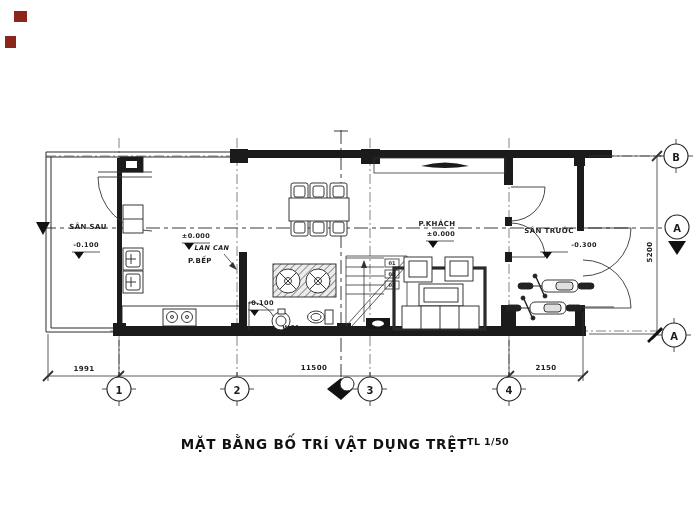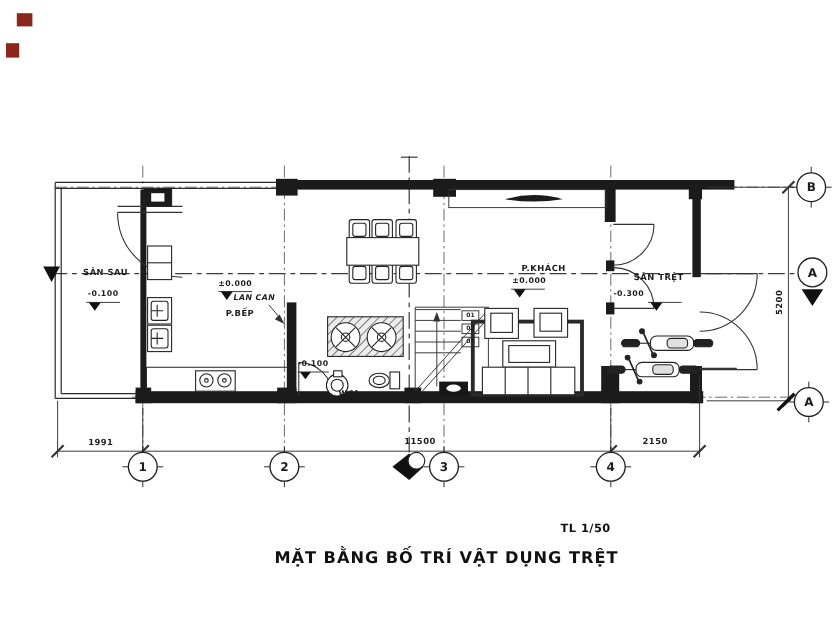--- a/index.html
+++ b/index.html
@@ -251,7 +251,7 @@
   <div class="lbl t6" style="left:261px;top:303px;">-0.100</div>
   <div class="lbl t6" style="left:291px;top:328px;">WC1</div>
 
-  <div class="lbl t7" style="left:437px;top:224px;margin-left:16px;">P.KHÁCH</div>
+  <div class="lbl t7" style="left:437px;top:224px;">P.KHÁCH</div>
   <div class="lbl t6" style="left:441px;top:234px;">±0.000</div>
 
   <div class="lbl t7" style="left:549px;top:231px;">SÂN TRỆT</div>

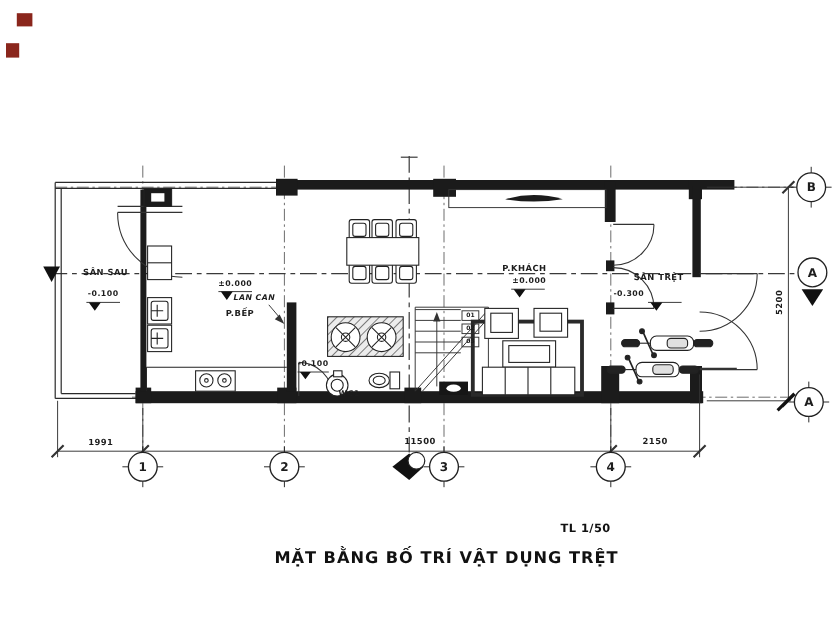--- a/index.html
+++ b/index.html
@@ -254,7 +254,7 @@
   <div class="lbl t7" style="left:437px;top:224px;">P.KHÁCH</div>
   <div class="lbl t6" style="left:441px;top:234px;">±0.000</div>
 
-  <div class="lbl t7" style="left:549px;top:231px;">SÂN TRỆT</div>
+  <div class="lbl t7" style="left:549px;top:231px;">SÂN TRƯỚC</div>
   <div class="lbl t6" style="left:524px;top:245px;">-0.300</div>
 
   <div class="lbl t5" style="left:392px;top:263px;">01</div>

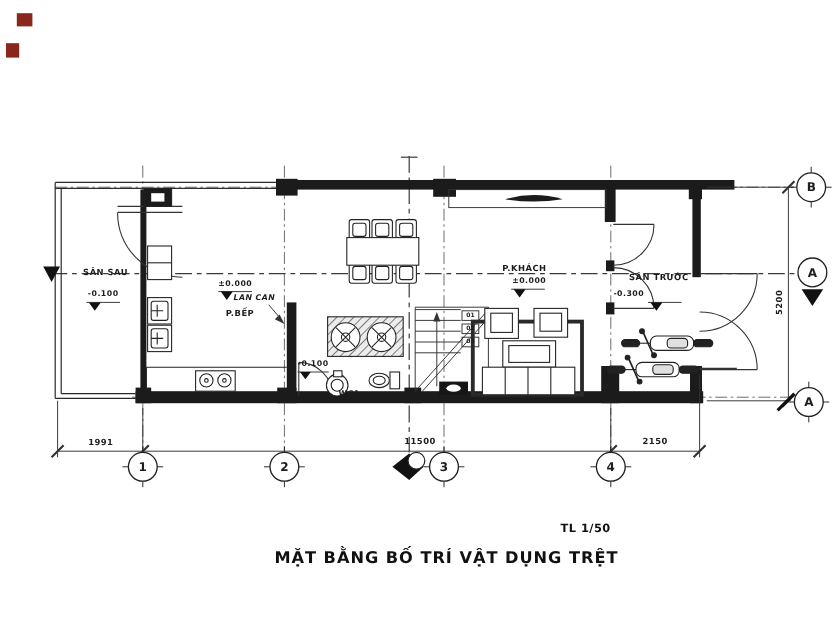--- a/index.html
+++ b/index.html
@@ -255,7 +255,7 @@
   <div class="lbl t6" style="left:441px;top:234px;">±0.000</div>
 
   <div class="lbl t7" style="left:549px;top:231px;">SÂN TRƯỚC</div>
-  <div class="lbl t6" style="left:524px;top:245px;">-0.300</div>
+  <div class="lbl t6" style="left:584px;top:245px;">-0.300</div>
 
   <div class="lbl t5" style="left:392px;top:263px;">01</div>
   <div class="lbl t5" style="left:392px;top:274px;">02</div>

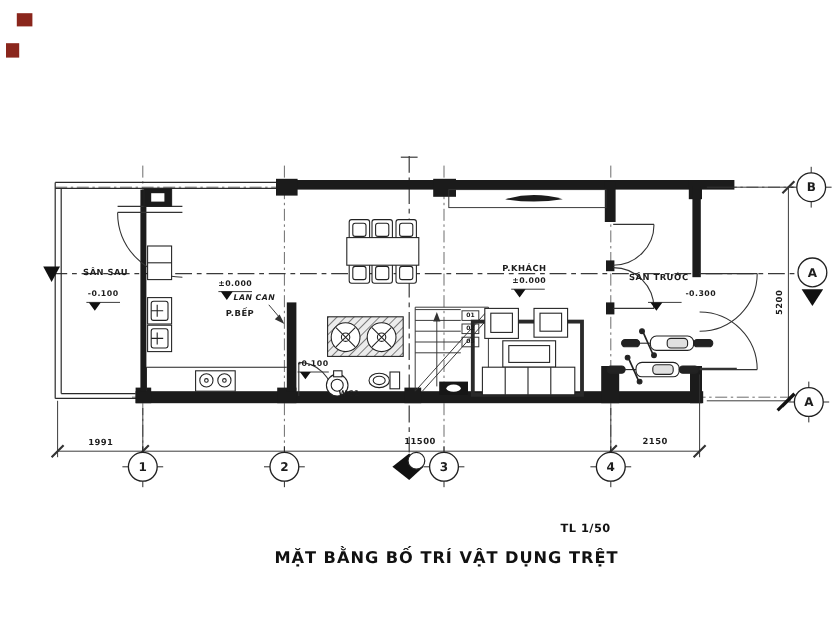--- a/index.html
+++ b/index.html
@@ -262,7 +262,7 @@
   <div class="lbl t5" style="left:392px;top:285px;">03</div>
 
   <div class="lbl t7" style="left:84px;top:369px;">1991</div>
-  <div class="lbl t7" style="left:314px;top:368px;margin-left:36px;">11500</div>
+  <div class="lbl t7" style="left:314px;top:368px;">11500</div>
   <div class="lbl t7" style="left:546px;top:368px;">2150</div>
   <div class="lbl t7 vtext" style="left:650px;top:252px;">5200</div>
 

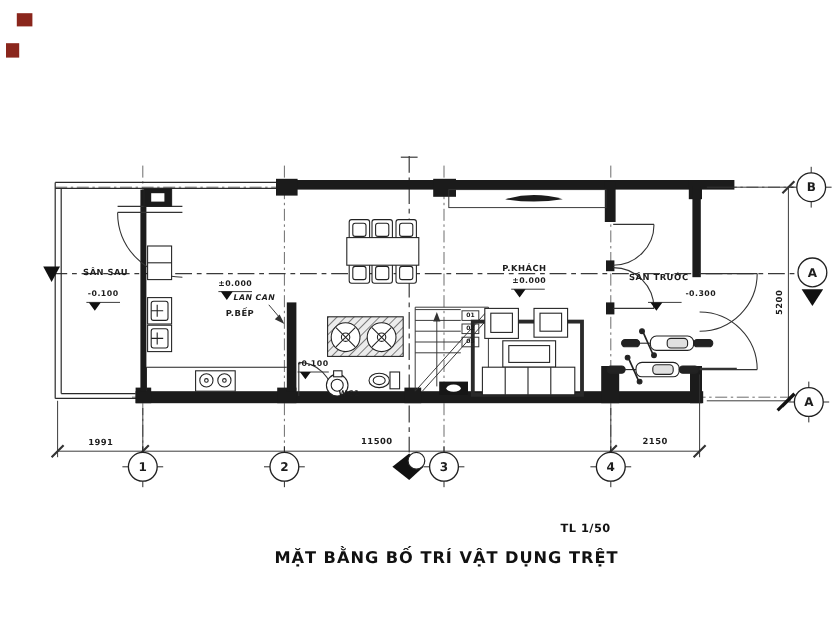--- a/index.html
+++ b/index.html
@@ -274,7 +274,7 @@
   <div class="lbl bub" style="left:677px;top:228px;">A</div>
   <div class="lbl bub" style="left:674px;top:336px;">A</div>
 
-  <div class="lbl title" style="left:324px;top:465px;margin-left:48px;">MẶT BẰNG BỐ TRÍ VẬT DỤNG TRỆT</div>
+  <div class="lbl title" style="left:324px;top:444px;">MẶT BẰNG BỐ TRÍ VẬT DỤNG TRỆT</div>
   <div class="lbl scale" style="left:488px;top:441px;">TL 1/50</div>
 </div>
 

